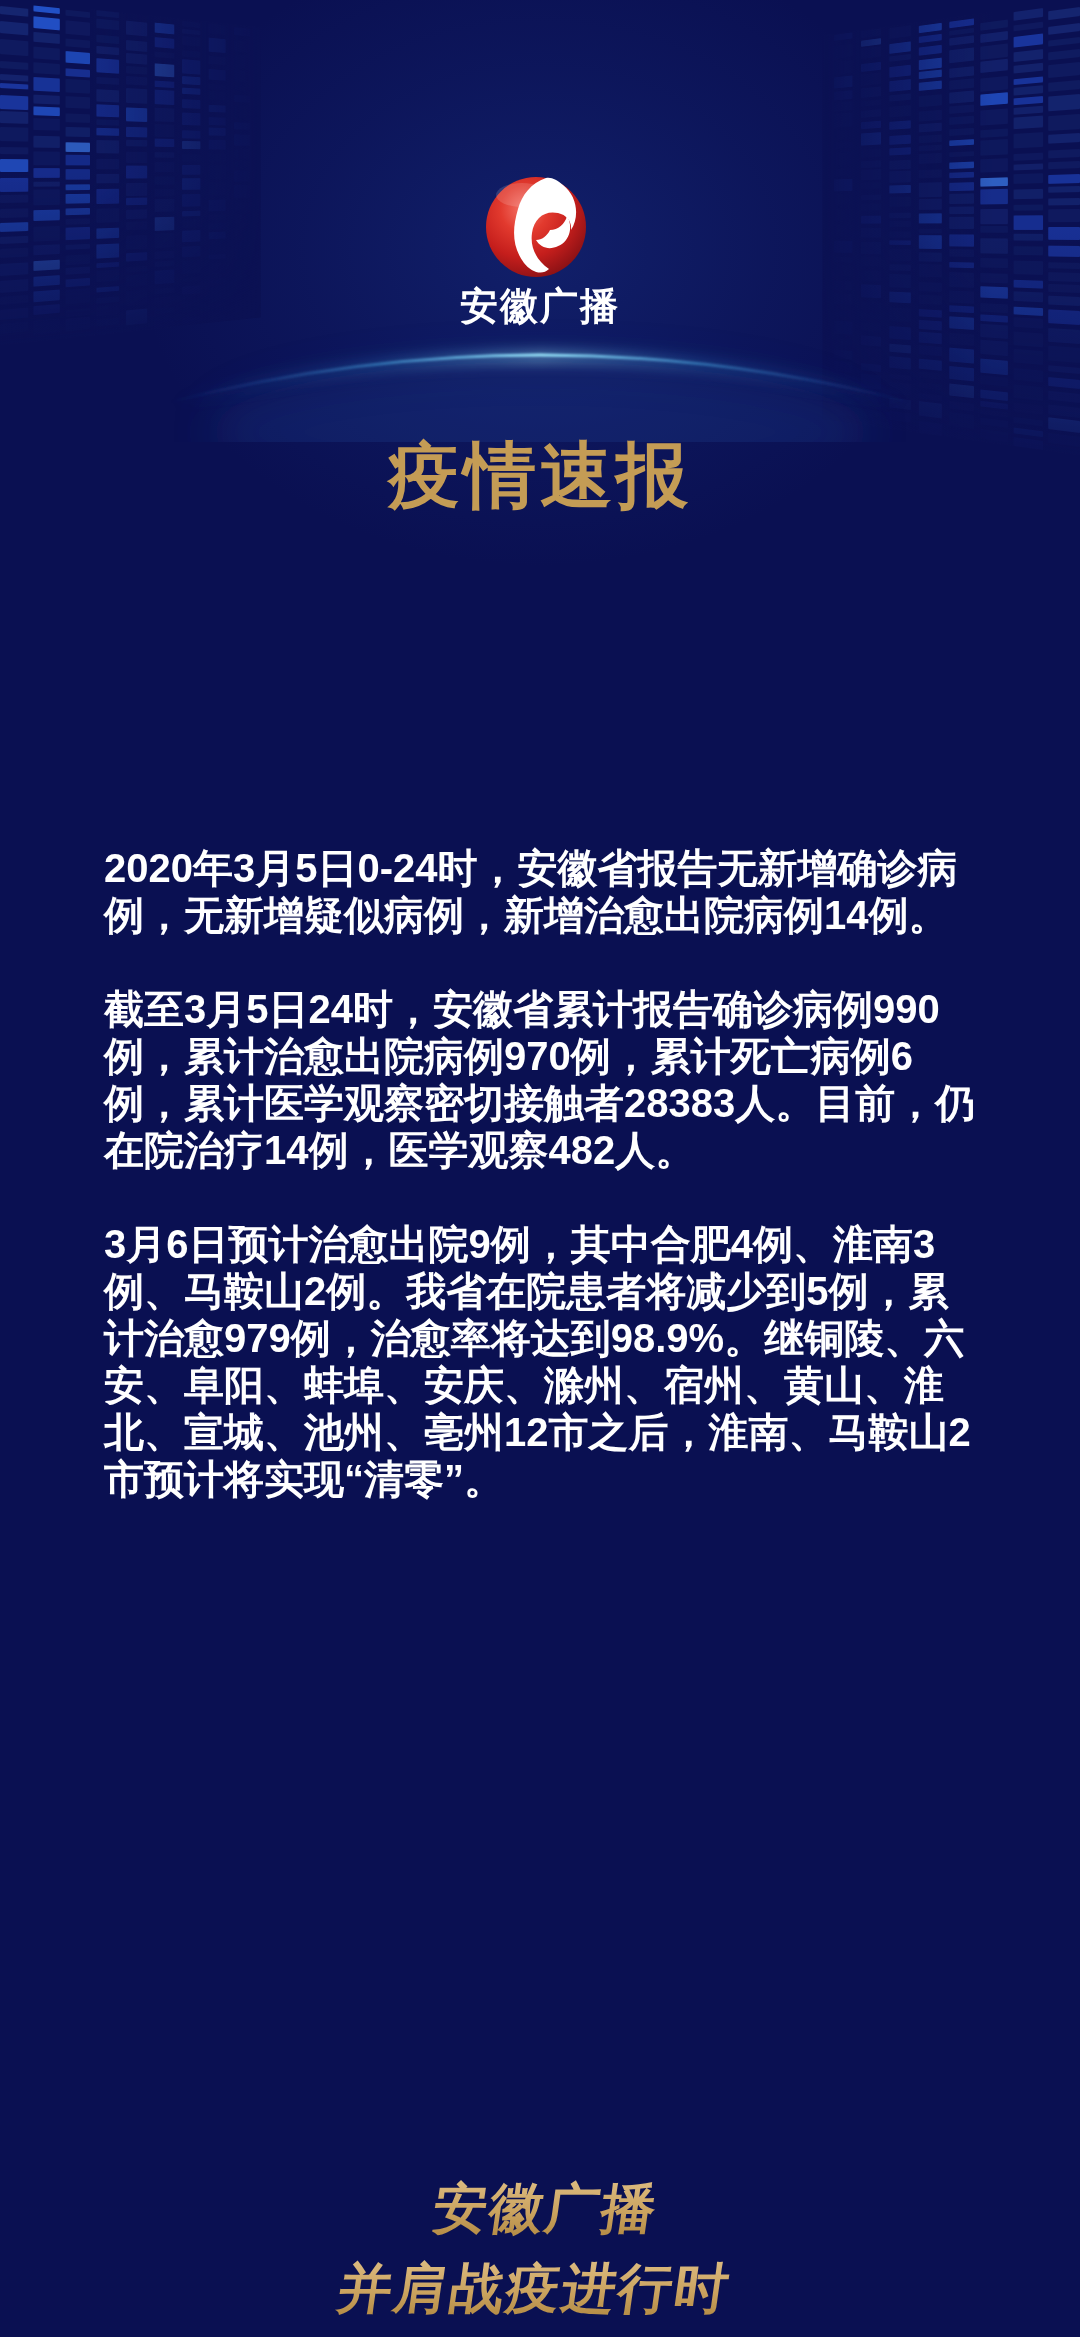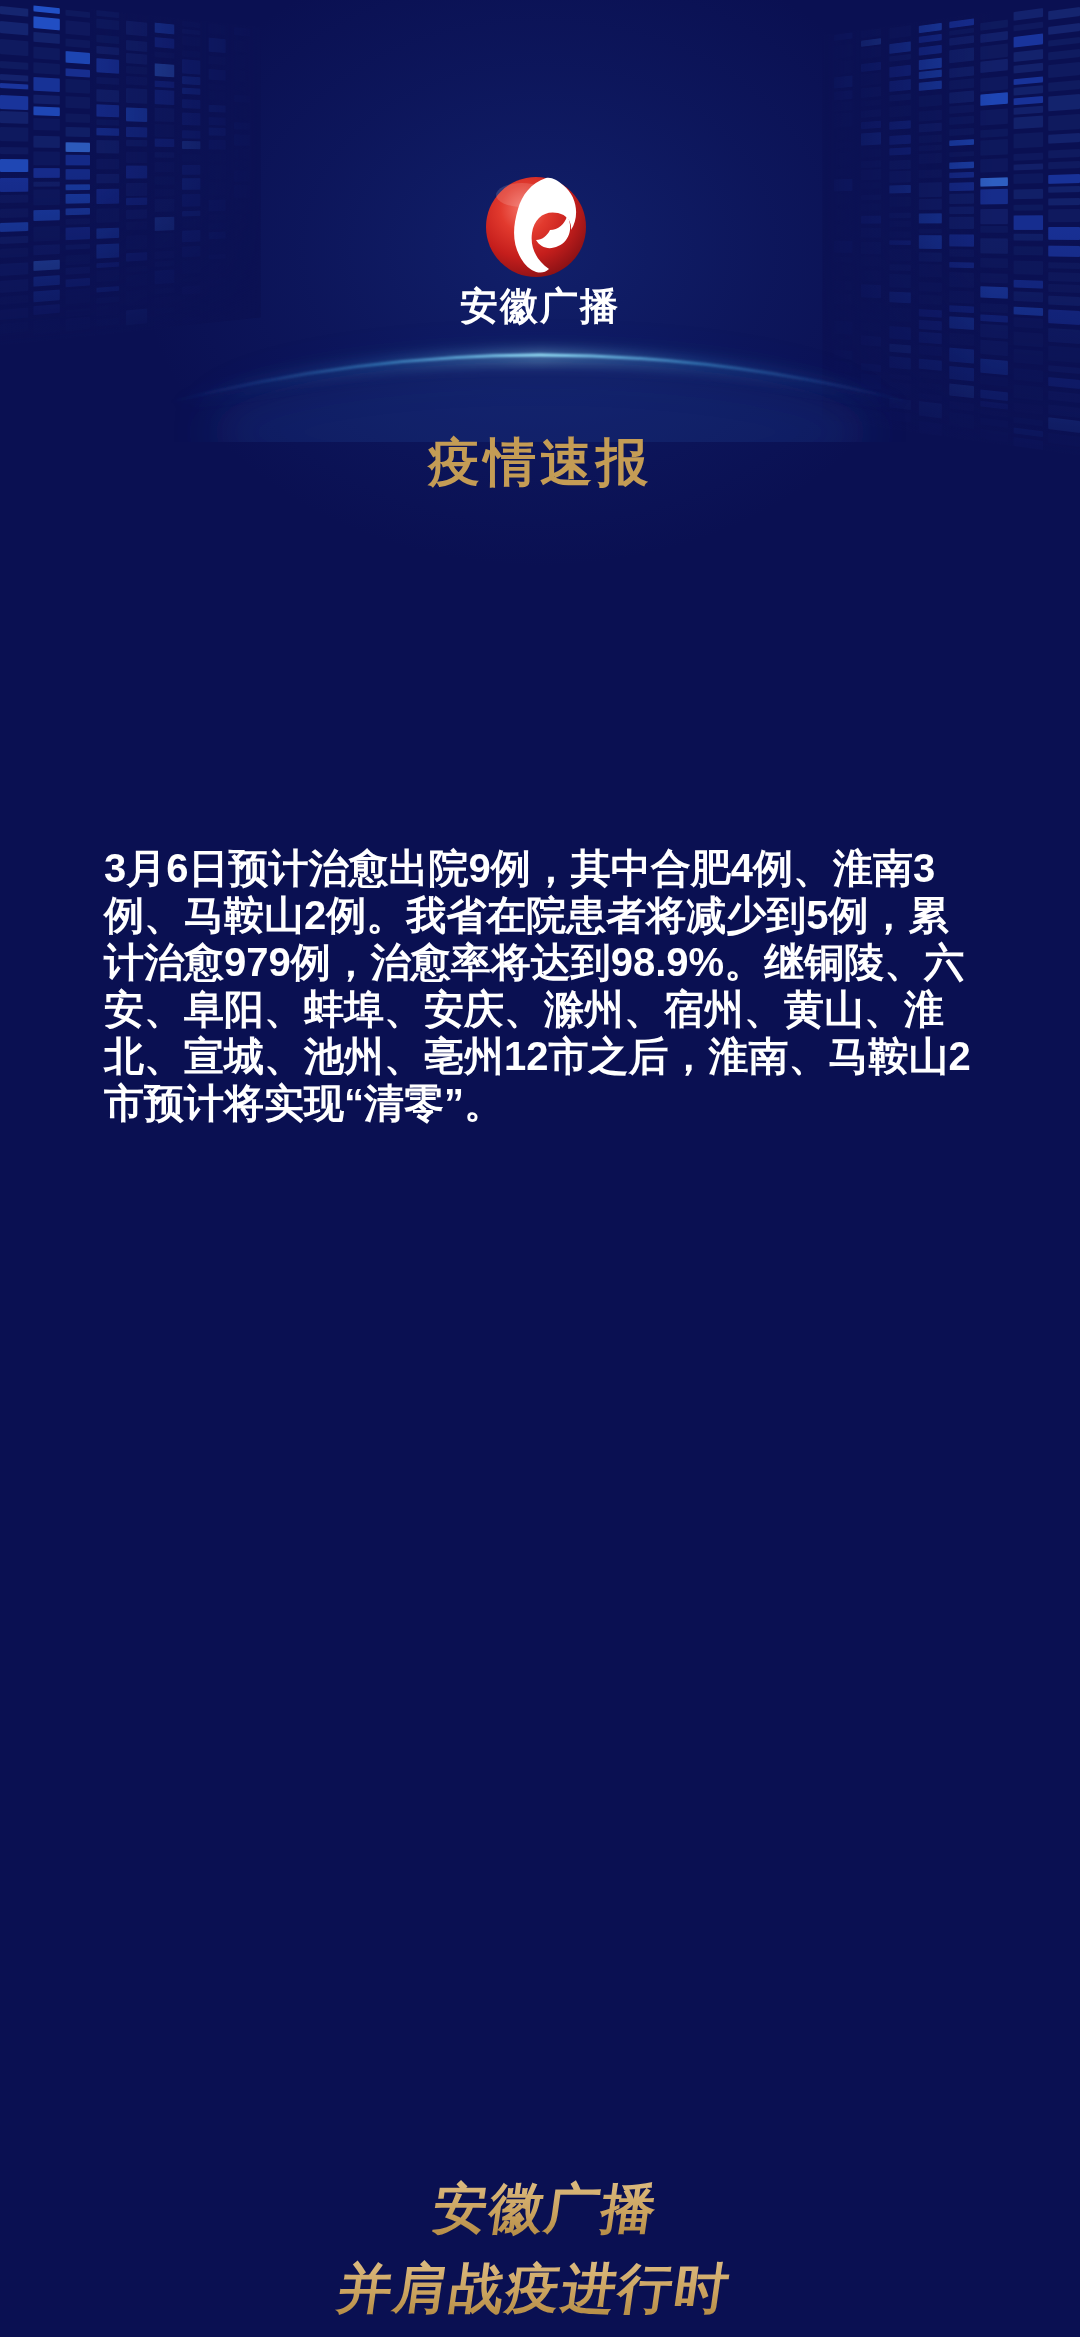--- a/index.html
+++ b/index.html
@@ -41,7 +41,7 @@
   .page-title{
     left:0;top:428px;width:1080px;margin:0;text-align:center;
     font-family:"DejaVu Serif","Liberation Serif",serif;
-    font-size:52px;font-weight:700;letter-spacing:4px;
+    font-size:72px;font-weight:700;letter-spacing:4px;
     color:#c49c55;
   }
 

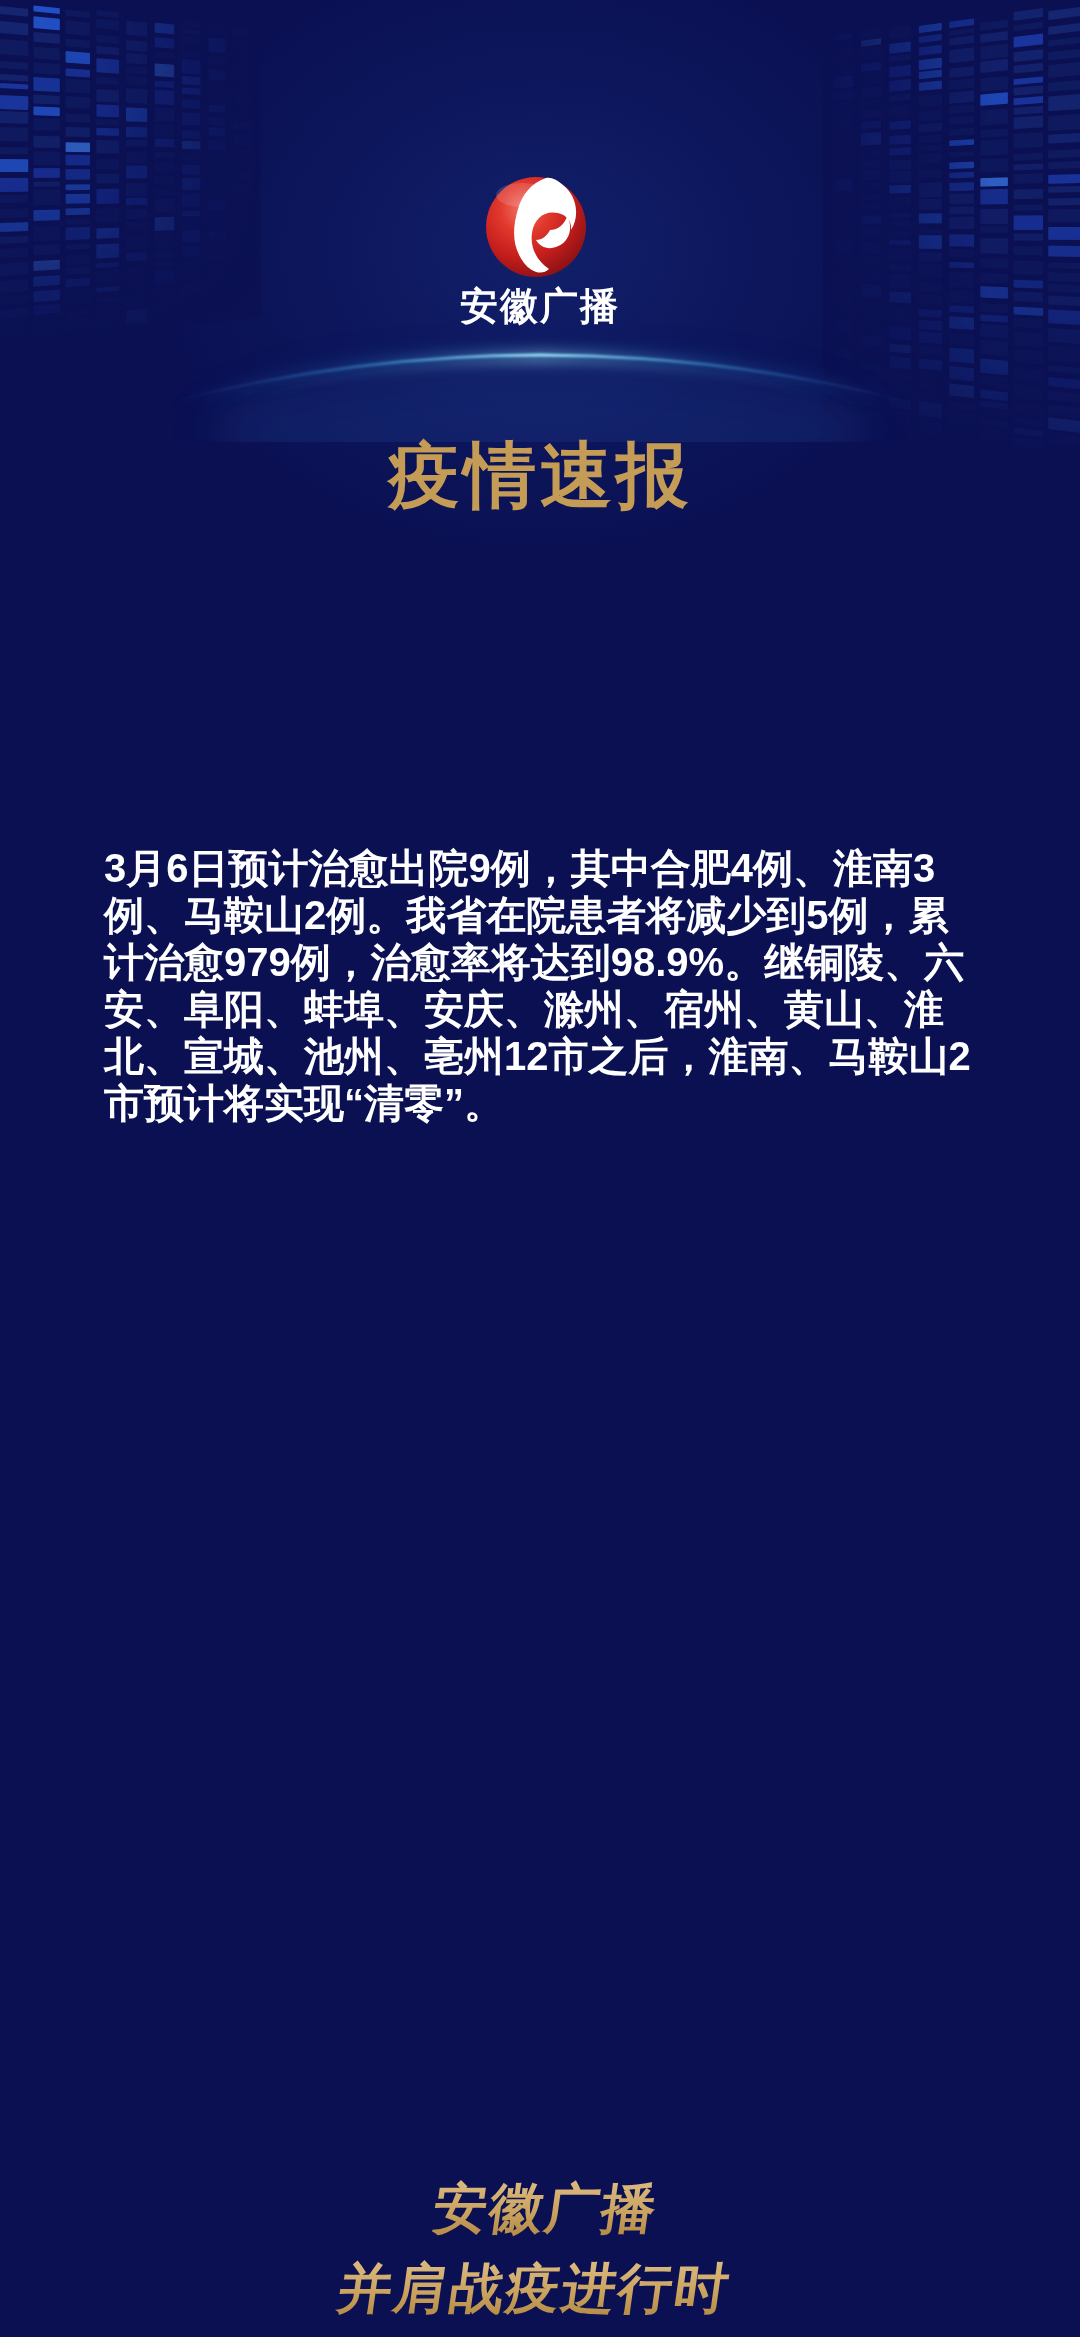--- a/index.html
+++ b/index.html
@@ -612,6 +612,7 @@
 <h1 class="layer page-title">疫情速报</h1>
 
 <div class="layer report">
+  <p>2020年3月5日0-24时，安徽省报告无新增确诊病例，无新增疑似病例，新增治愈出院病例14例。</p>
   <p>3月6日预计治愈出院9例，其中合肥4例、淮南3例、马鞍山2例。我省在院患者将减少到5例，累计治愈979例，治愈率将达到98.9%。继铜陵、六安、阜阳、蚌埠、安庆、滁州、宿州、黄山、淮北、宣城、池州、亳州12市之后，淮南、马鞍山2市预计将实现“清零”。</p>
 </div>
 

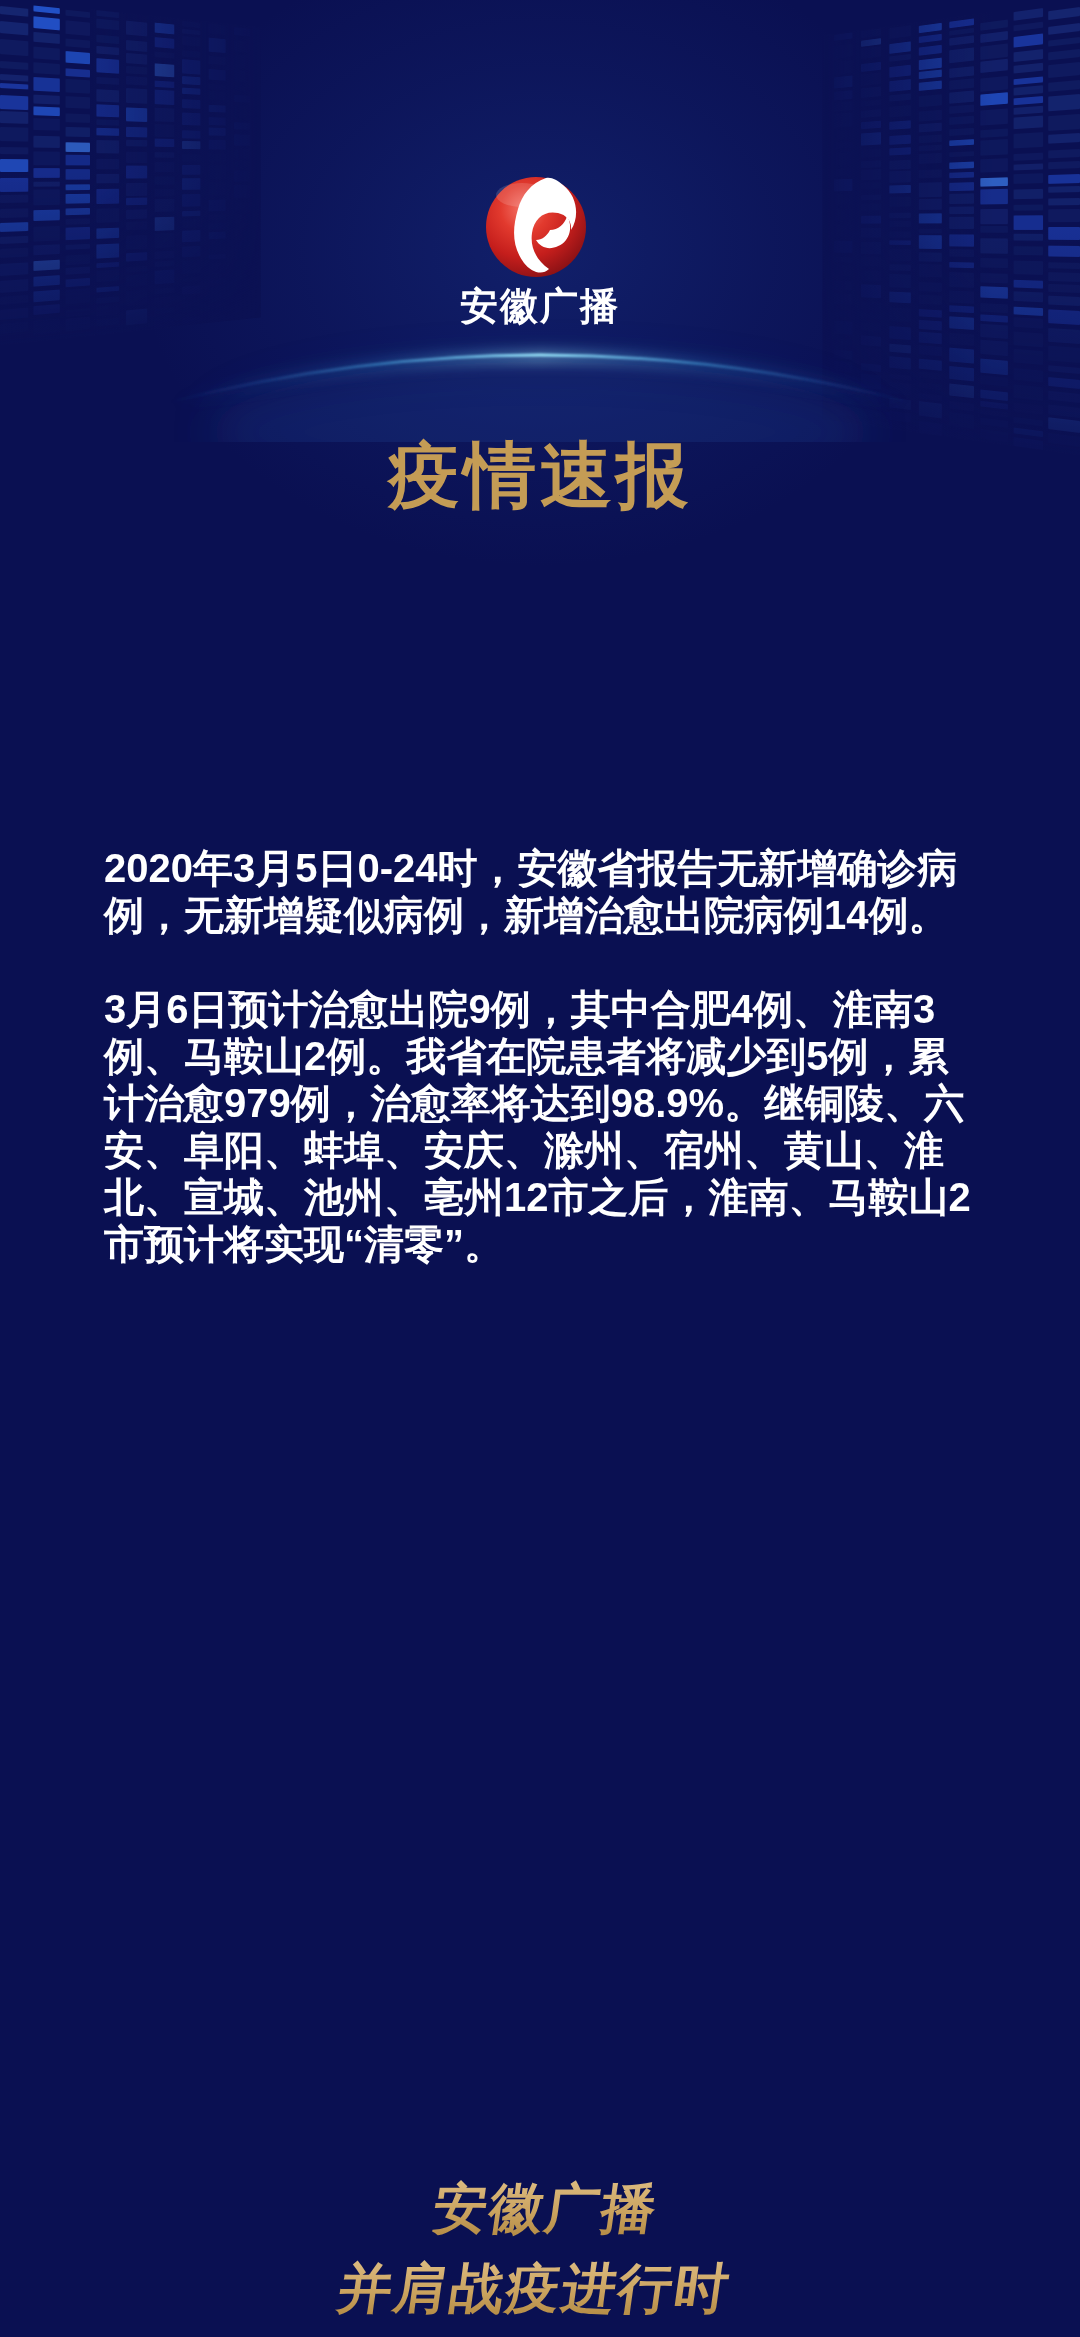--- a/index.html
+++ b/index.html
@@ -613,6 +613,7 @@
 
 <div class="layer report">
   <p>2020年3月5日0-24时，安徽省报告无新增确诊病例，无新增疑似病例，新增治愈出院病例14例。</p>
+  <p>截至3月5日24时，安徽省累计报告确诊病例990例，累计治愈出院病例970例，累计死亡病例6例，累计医学观察密切接触者28383人。目前，仍在院治疗14例，医学观察482人。</p>
   <p>3月6日预计治愈出院9例，其中合肥4例、淮南3例、马鞍山2例。我省在院患者将减少到5例，累计治愈979例，治愈率将达到98.9%。继铜陵、六安、阜阳、蚌埠、安庆、滁州、宿州、黄山、淮北、宣城、池州、亳州12市之后，淮南、马鞍山2市预计将实现“清零”。</p>
 </div>
 

